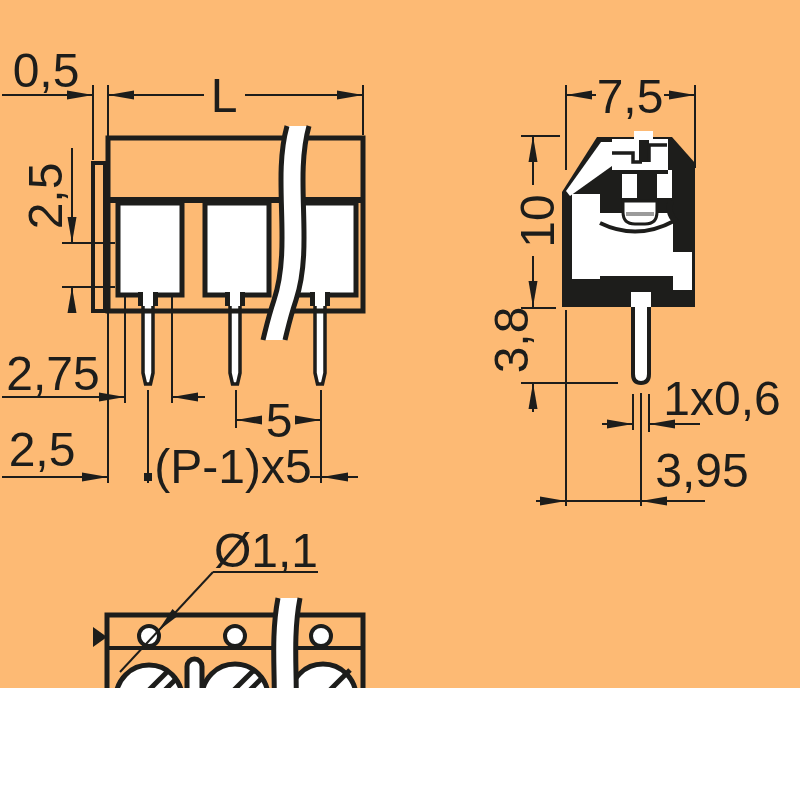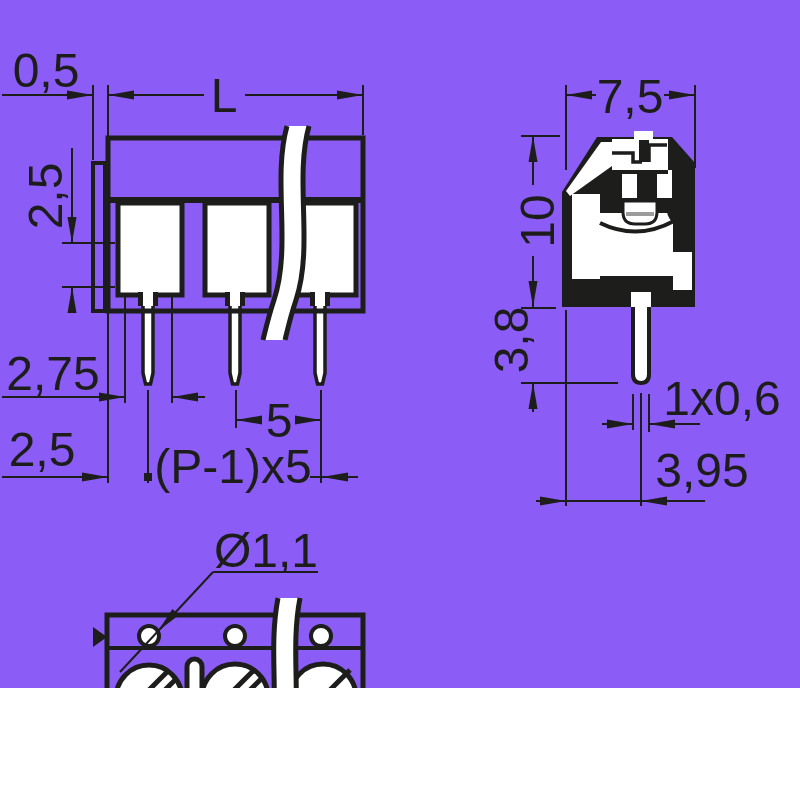--- a/index.html
+++ b/index.html
@@ -3,7 +3,7 @@
 <meta charset="utf-8">
 <style>
   html,body{margin:0;padding:0;background:#fff;}
-  .stage{position:relative;width:800px;height:688px;background:#8b5cf6;overflow:hidden;}
+  .stage{position:relative;width:800px;height:688px;background:#fdba74;overflow:hidden;}
   svg{display:block;}
   text{font-family:"Liberation Sans","DejaVu Sans",sans-serif;font-size:48px;fill:#1d1d1b;}
 </style>

